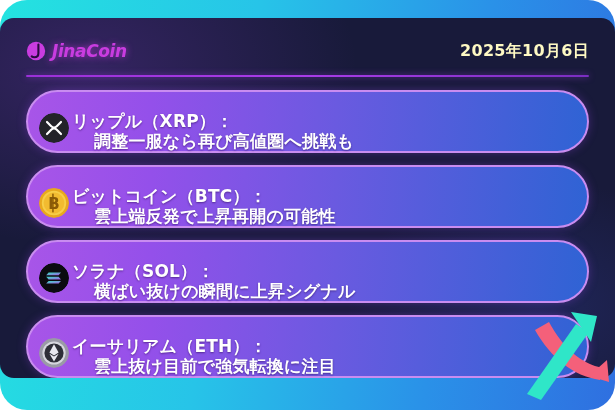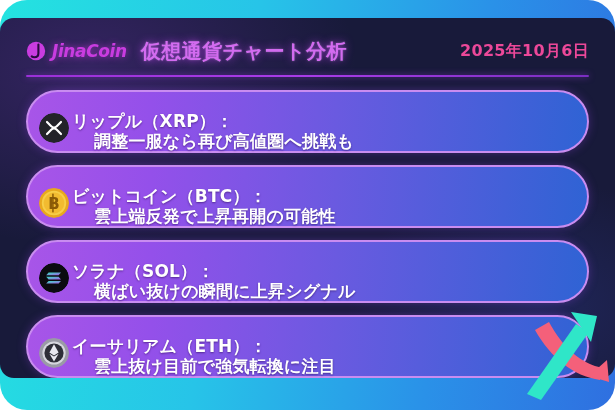--- a/index.html
+++ b/index.html
@@ -206,7 +206,6 @@
 
         <span class="logo-text">JinaCoin</span>
 
-        <span class="header-title">仮想通貨チャート分析</span>
 
         <span class="header-date">2025年10月6日</span>
       </div>

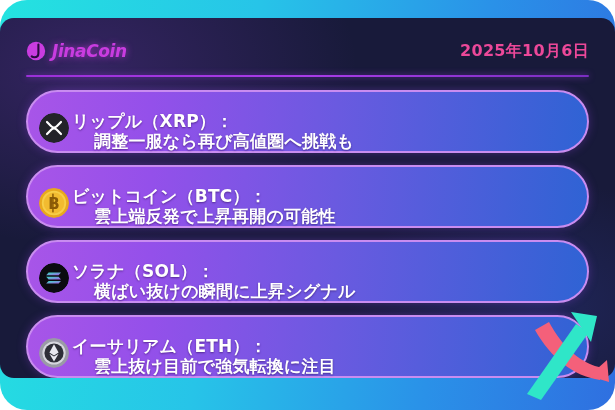--- a/index.html
+++ b/index.html
@@ -100,7 +100,7 @@
     font-family: "DejaVu Sans", sans-serif;
     font-size: 16px;
     font-weight: bold;
-    color: #ec4899;
+    color: #fef9c3;
     white-space: nowrap;
     letter-spacing: 0.3px;
   }

